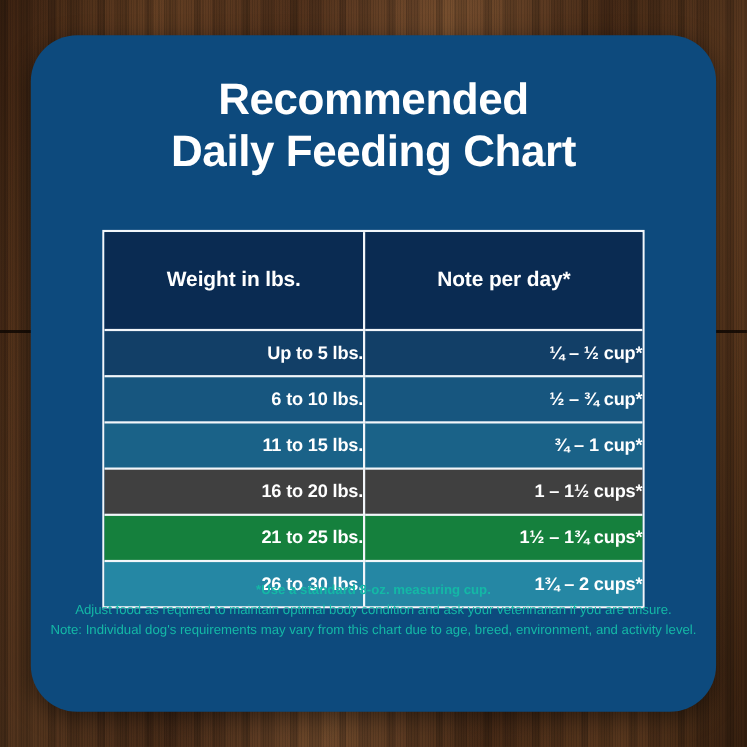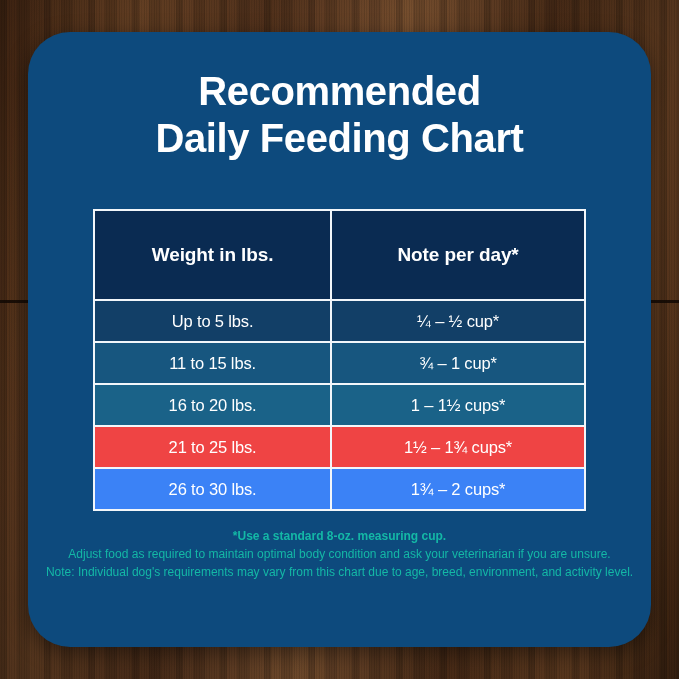--- a/index.html
+++ b/index.html
@@ -131,8 +131,9 @@
   #feeding-table tbody td {
     height: 40px;
     font-size: 16.5px;
-    font-weight: 400;
+    font-weight: 700;
     letter-spacing: -0.15px;
+    text-align: right;
   }
 
   

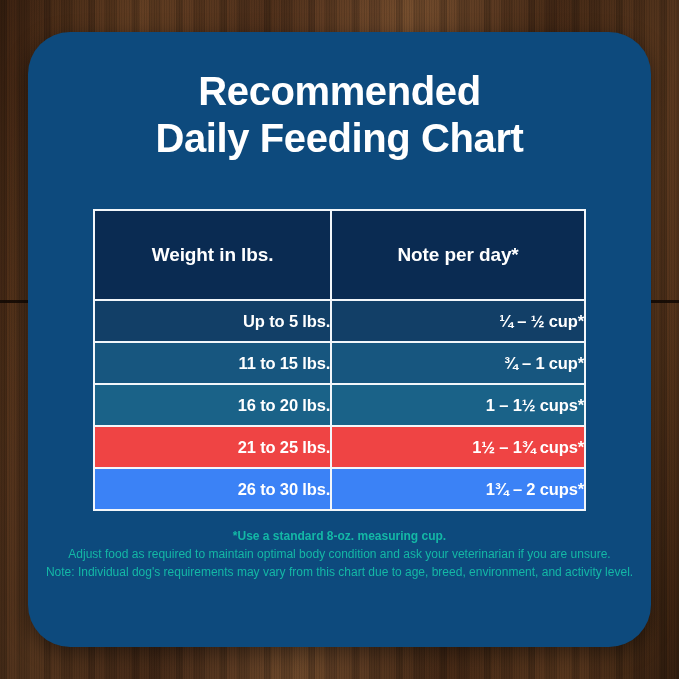--- a/index.html
+++ b/index.html
@@ -198,6 +198,10 @@
           <td>¼ – ½ cup*</td>
         </tr>
         <tr>
+          <td>6 to 10 lbs.</td>
+          <td>½ – ¾ cup*</td>
+        </tr>
+        <tr>
           <td>11 to 15 lbs.</td>
           <td>¾ – 1 cup*</td>
         </tr>

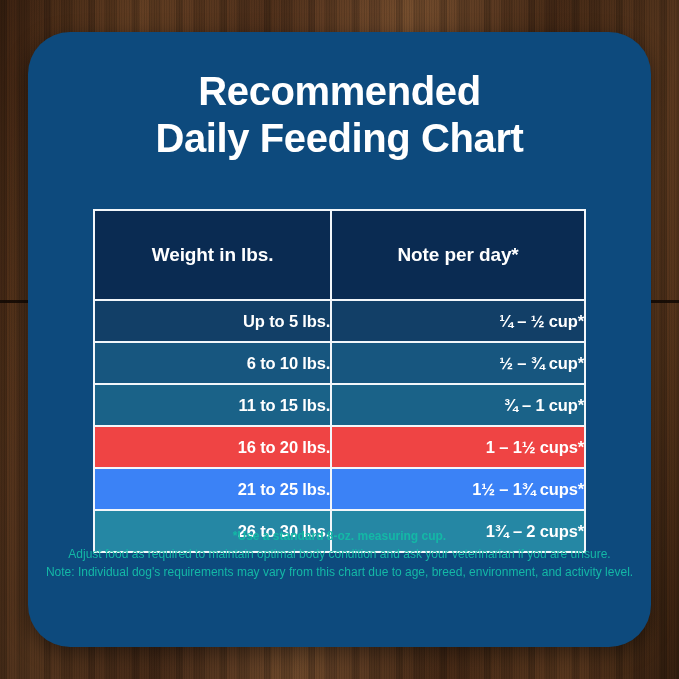--- a/index.html
+++ b/index.html
@@ -140,7 +140,7 @@
   #feeding-table tbody tr:nth-child(1) td { background: #123f67; }
   #feeding-table tbody tr:nth-child(2) td { background: #17567f; }
   #feeding-table tbody tr:nth-child(3) td { background: #1a6288; }
-  #feeding-table tbody tr:nth-child(4) td { background: #ef4444; }
+  #feeding-table tbody tr:nth-child(4) td { background: #404040; }
   #feeding-table tbody tr:nth-child(5) td { background: #3b82f6; }
   #feeding-table tbody tr:nth-child(6) td { background: #2587a4; }
 

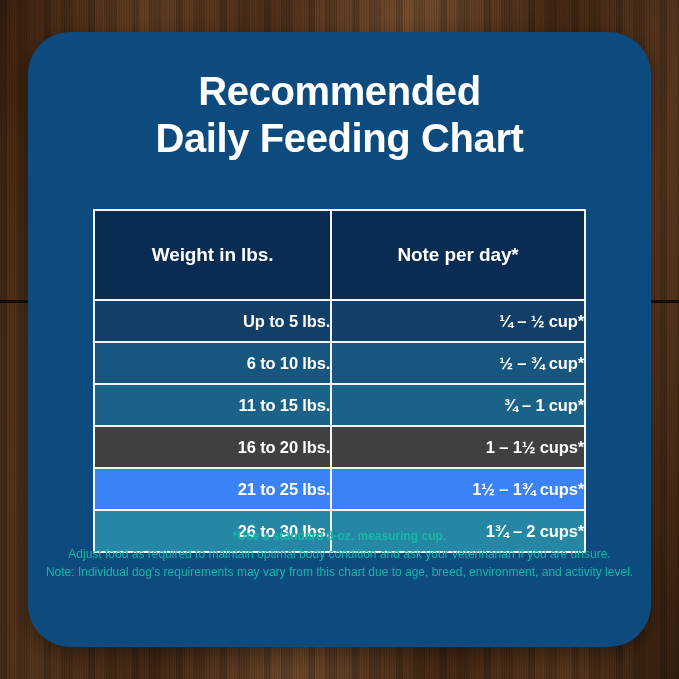--- a/index.html
+++ b/index.html
@@ -141,7 +141,7 @@
   #feeding-table tbody tr:nth-child(2) td { background: #17567f; }
   #feeding-table tbody tr:nth-child(3) td { background: #1a6288; }
   #feeding-table tbody tr:nth-child(4) td { background: #404040; }
-  #feeding-table tbody tr:nth-child(5) td { background: #3b82f6; }
+  #feeding-table tbody tr:nth-child(5) td { background: #15803d; }
   #feeding-table tbody tr:nth-child(6) td { background: #2587a4; }
 
   

